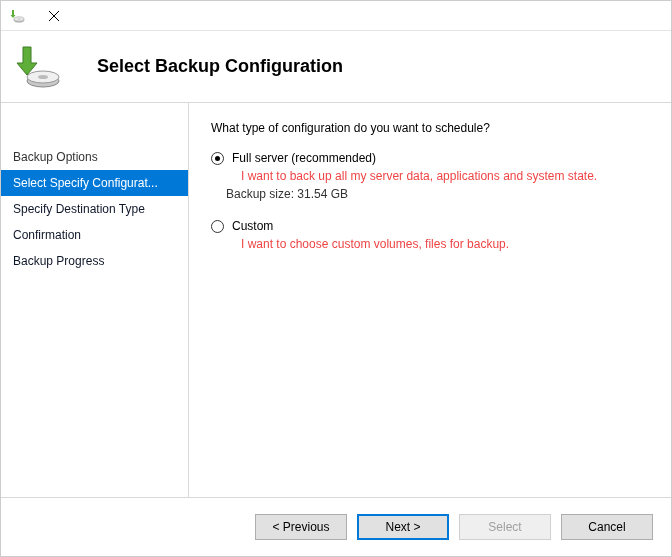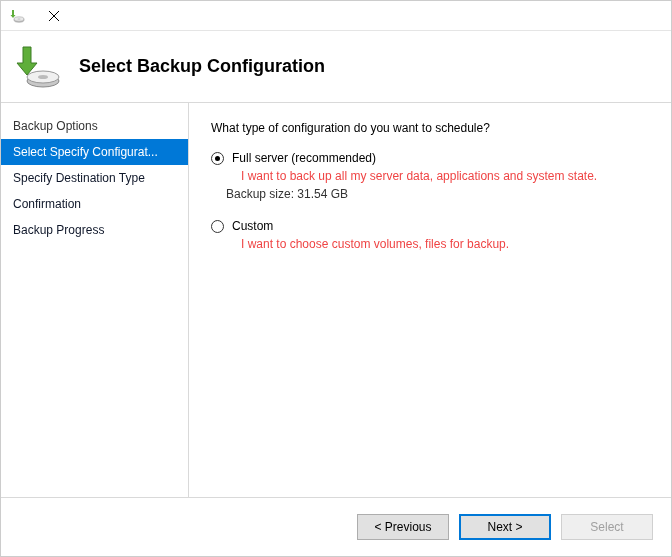--- a/index.html
+++ b/index.html
@@ -47,7 +47,7 @@
   .header h1 {
     font-size: 18px;
     font-weight: bold;
-    margin: 0;
+    margin: 18px;
   }
   .body {
     display: flex;

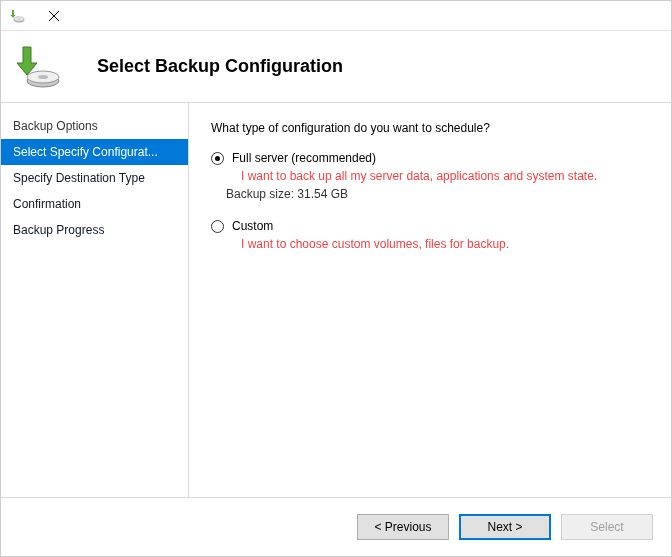--- a/index.html
+++ b/index.html
@@ -65,7 +65,7 @@
     overflow: hidden;
     text-overflow: ellipsis;
   }
-  .step.done { color: #333; }
+  .step.done { color: #333; margin-top: 31px; }
   .step.current {
     background: #0078d7;
     color: #fff;

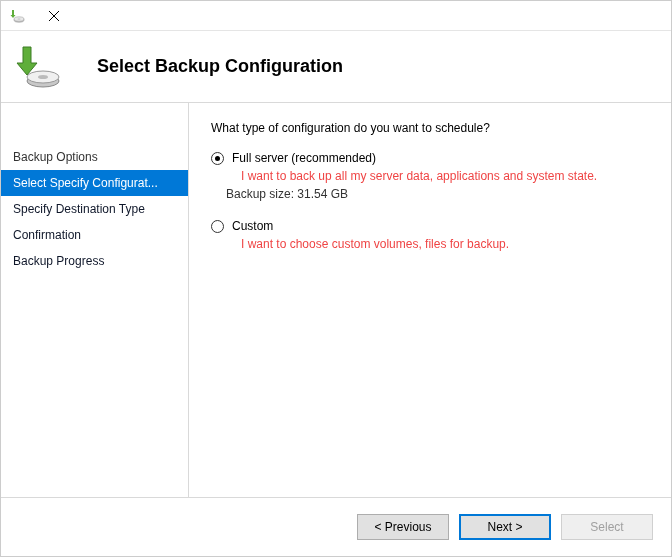--- a/index.html
+++ b/index.html
@@ -210,6 +210,7 @@
   <div class="btn">&lt; Previous</div>
   <div class="btn default">Next &gt;</div>
   <div class="btn disabled">Select</div>
+  <div class="btn">Cancel</div>
 </div>
 
 </body></html>

